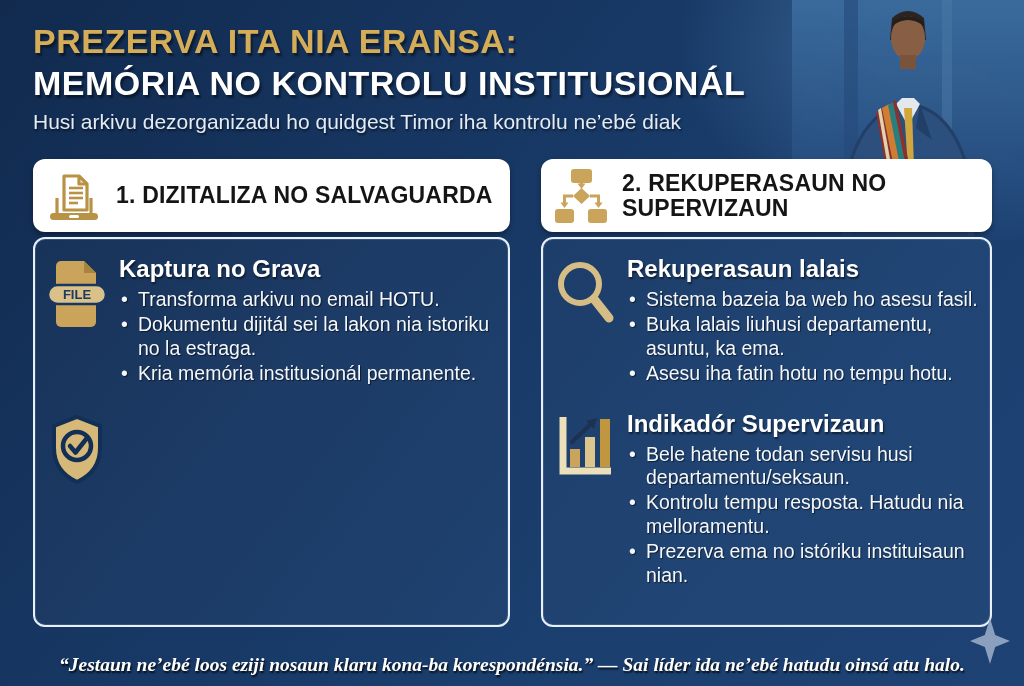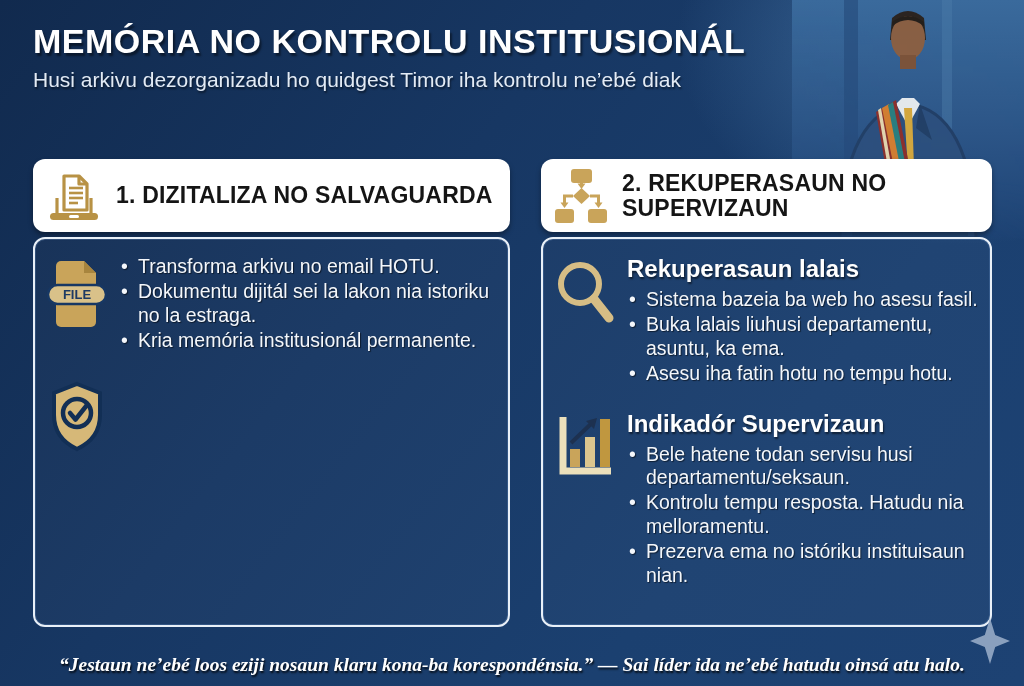--- a/index.html
+++ b/index.html
@@ -147,6 +147,7 @@
   </div>
 
   <div class="titleblock">
+    <div class="title-gold">PREZERVA ITA NIA ERANSA:</div>
     <div class="title-white">MEMÓRIA NO KONTROLU INSTITUSIONÁL</div>
     <div class="subtitle">Husi arkivu dezorganizadu ho quidgest Timor iha kontrolu ne’ebé diak</div>
   </div>

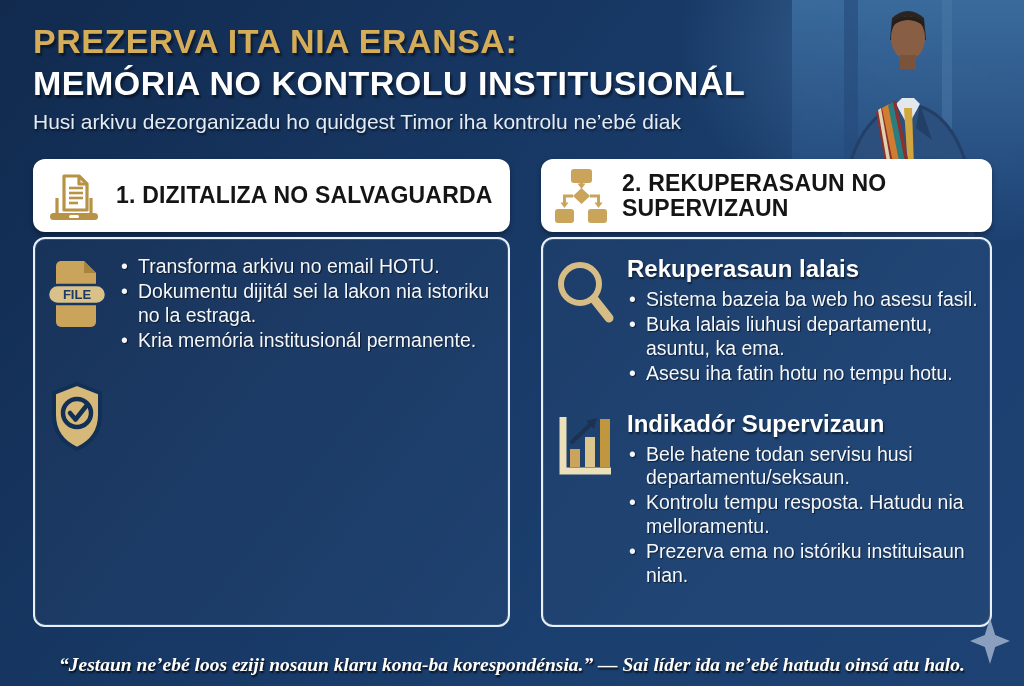--- a/index.html
+++ b/index.html
@@ -186,6 +186,7 @@
           </svg>
         </div>
         <div class="text-col">
+          <h3 class="section-title">Kaptura no Grava</h3>
           <ul class="bullets">
               <li>Transforma arkivu no email HOTU.</li>
               <li>Dokumentu dijitál sei la lakon nia istoriku no la estraga.</li>

